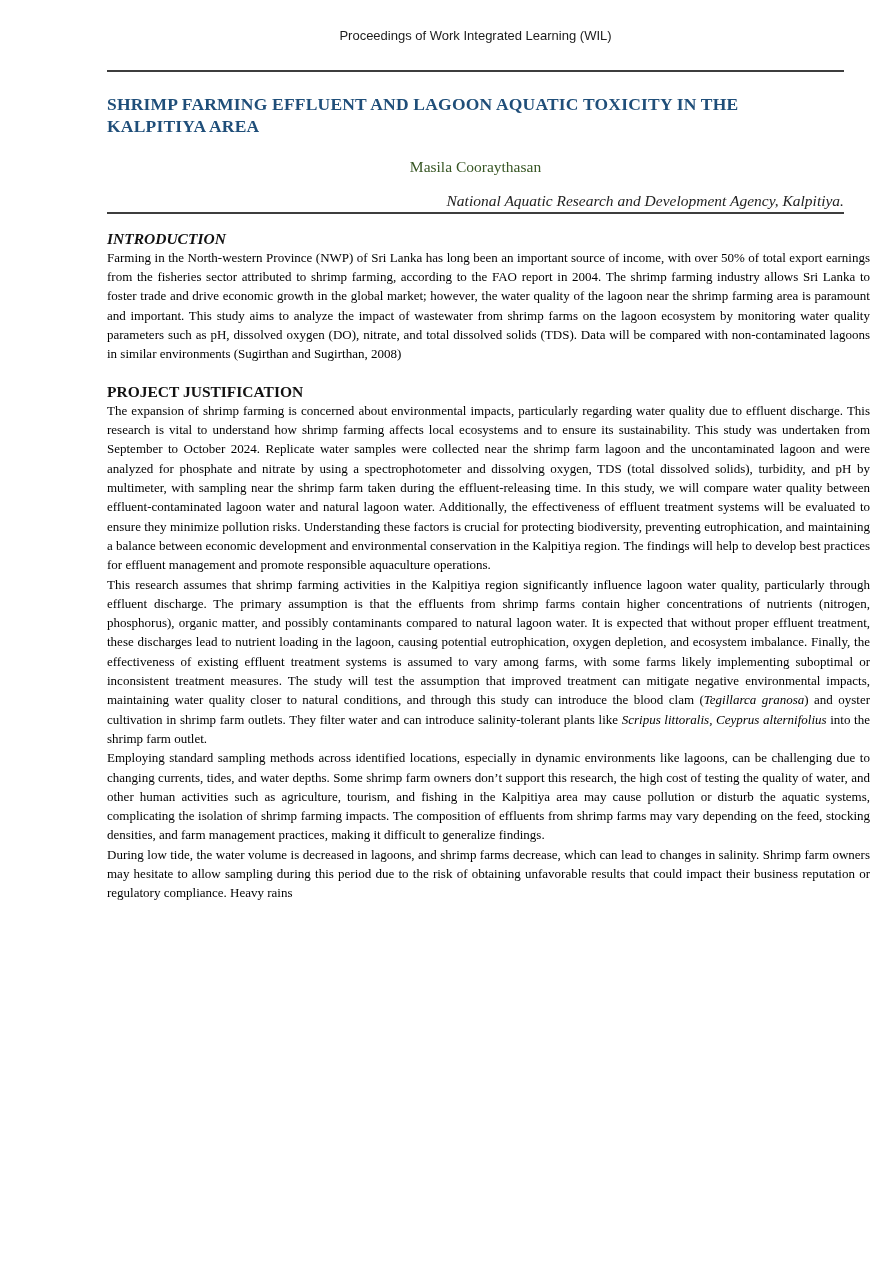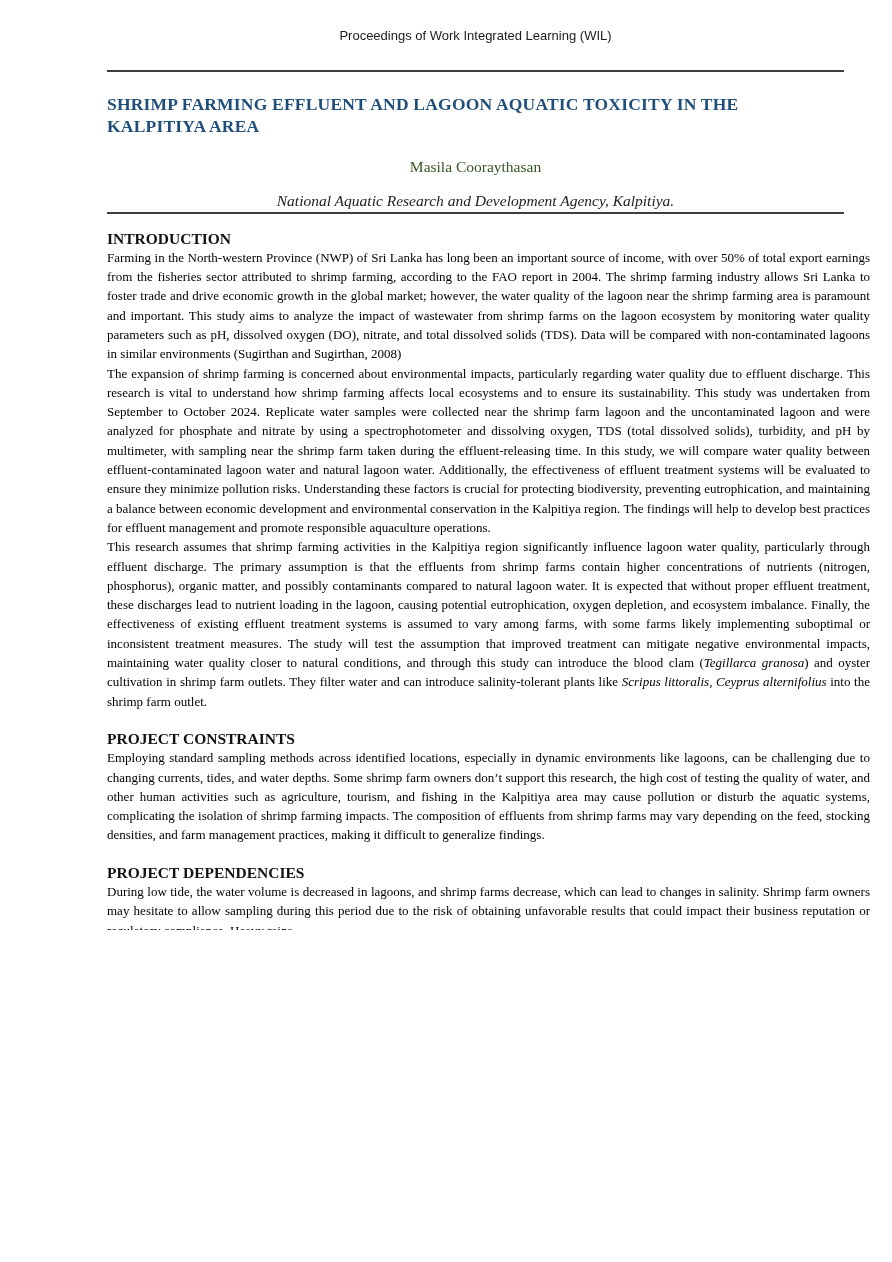--- a/index.html
+++ b/index.html
@@ -57,7 +57,7 @@
   .affiliation {
     margin: 15px 0 0 107px;
     width: 737px;
-    text-align: center;
+    text-align: right;
     font-size: 15.5px;
     font-style: italic;
     line-height: 19px;

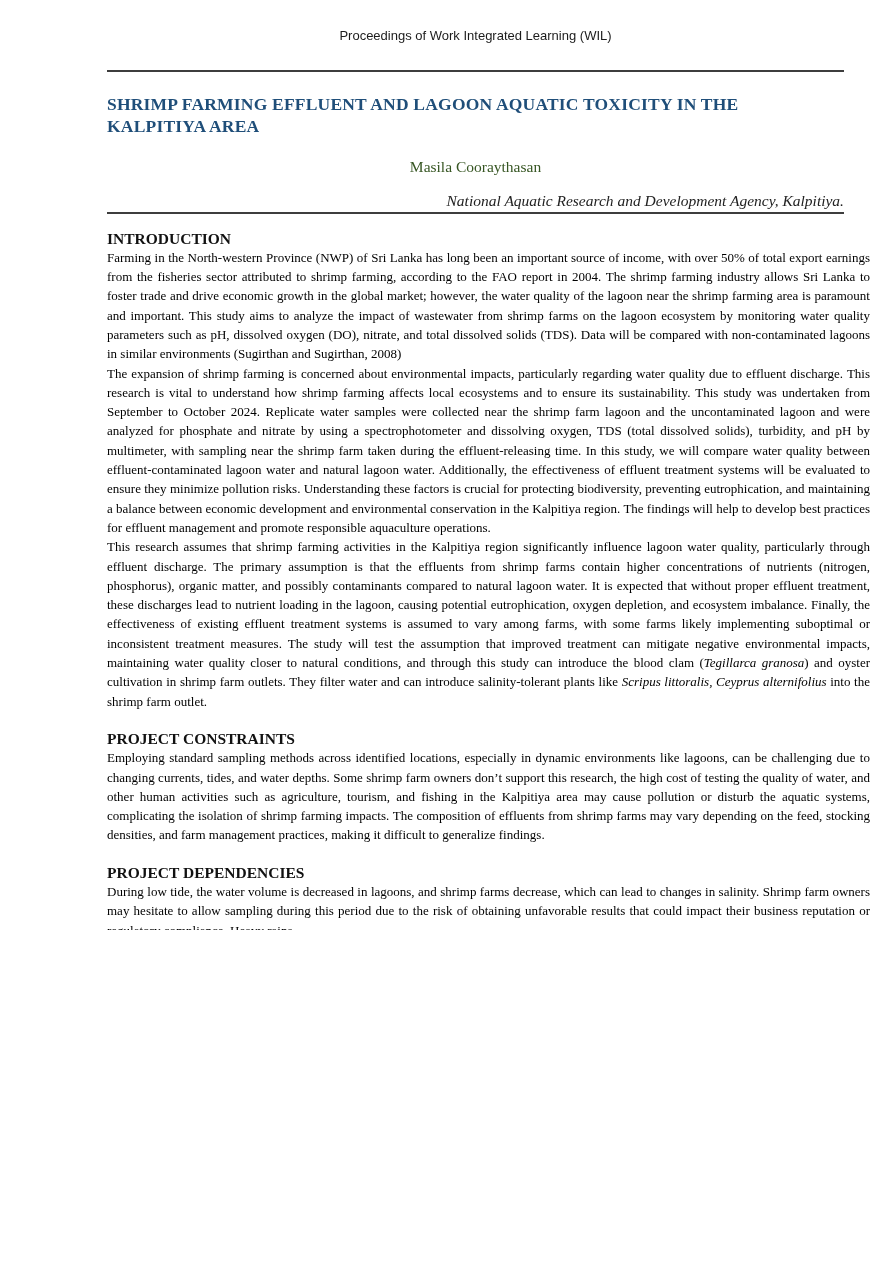--- a/index.html
+++ b/index.html
@@ -75,7 +75,7 @@
     line-height: 19.3px;
     color: #111111;
   }
-  .body section:first-child .sec-heading { margin-top: 15px; }
+  .body section:first-child .sec-heading { margin-top: 15px; font-style: italic; }
   .sec-paragraph {
     margin: 0;
     font-size: 13px;

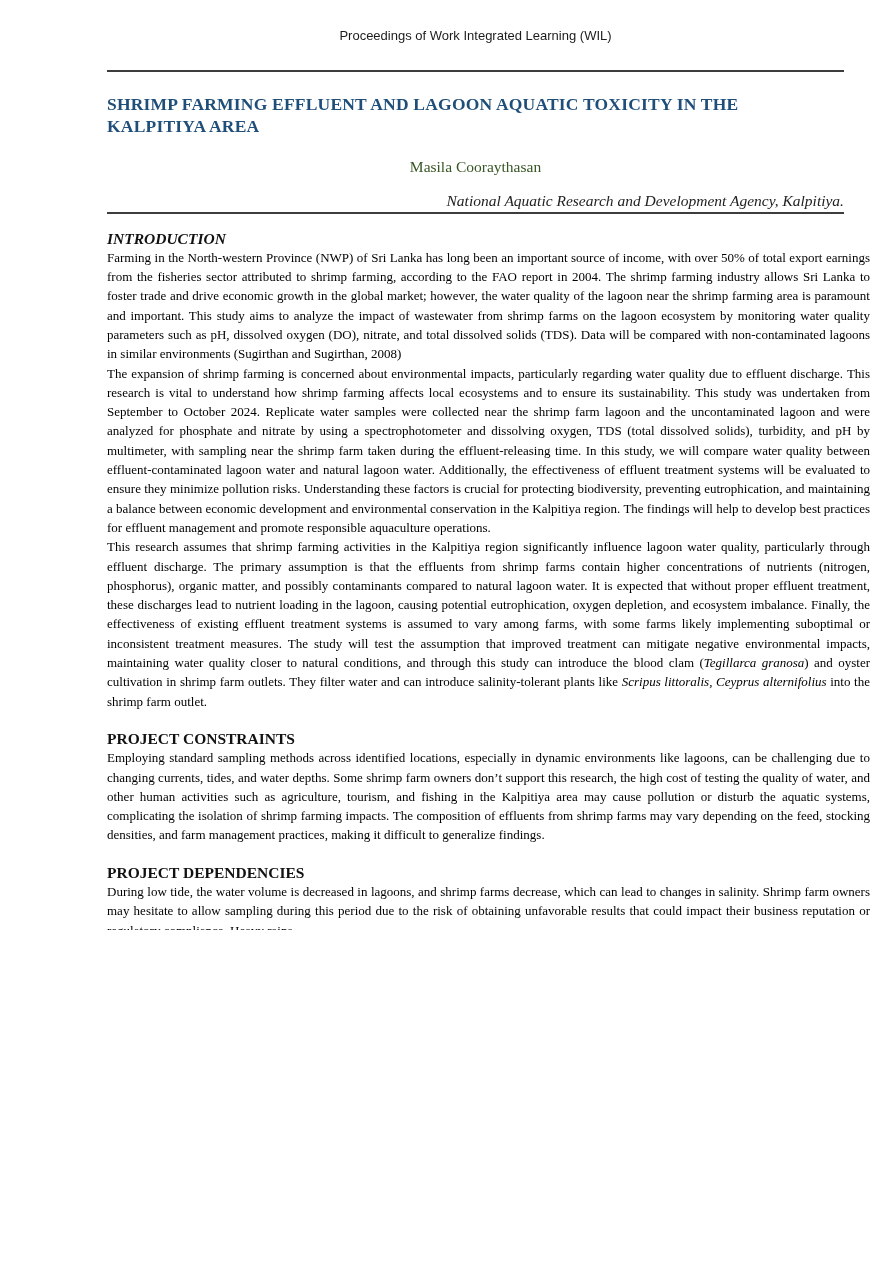--- a/index.html
+++ b/index.html
@@ -133,6 +133,7 @@
     </section>
 
     <section>
+      <h2 class="sec-heading">PROJECT JUSTIFICATION</h2>
       <p class="sec-paragraph"><span>The expansion of shrimp farming is concerned about environmental impacts, particularly regarding water quality due to effluent discharge. This research is vital to understand how shrimp farming affects local ecosystems and to ensure its sustainability. This study was undertaken from September to October 2024. Replicate water samples were collected near the shrimp farm lagoon and the uncontaminated lagoon and were analyzed for phosphate and nitrate by using a spectrophotometer and dissolving oxygen, TDS (total dissolved solids), turbidity, and pH by multimeter, with sampling near the shrimp farm taken during the effluent-releasing time. In this study, we will compare water quality between effluent-contaminated lagoon water and natural lagoon water. Additionally, the effectiveness of effluent treatment systems will be evaluated to ensure they minimize pollution risks. Understanding these factors is crucial for protecting biodiversity, preventing eutrophication, and maintaining a balance between economic development and environmental conservation in the Kalpitiya region. The findings will help to develop best practices for effluent management and promote responsible aquaculture operations.</span></p>
     </section>
 

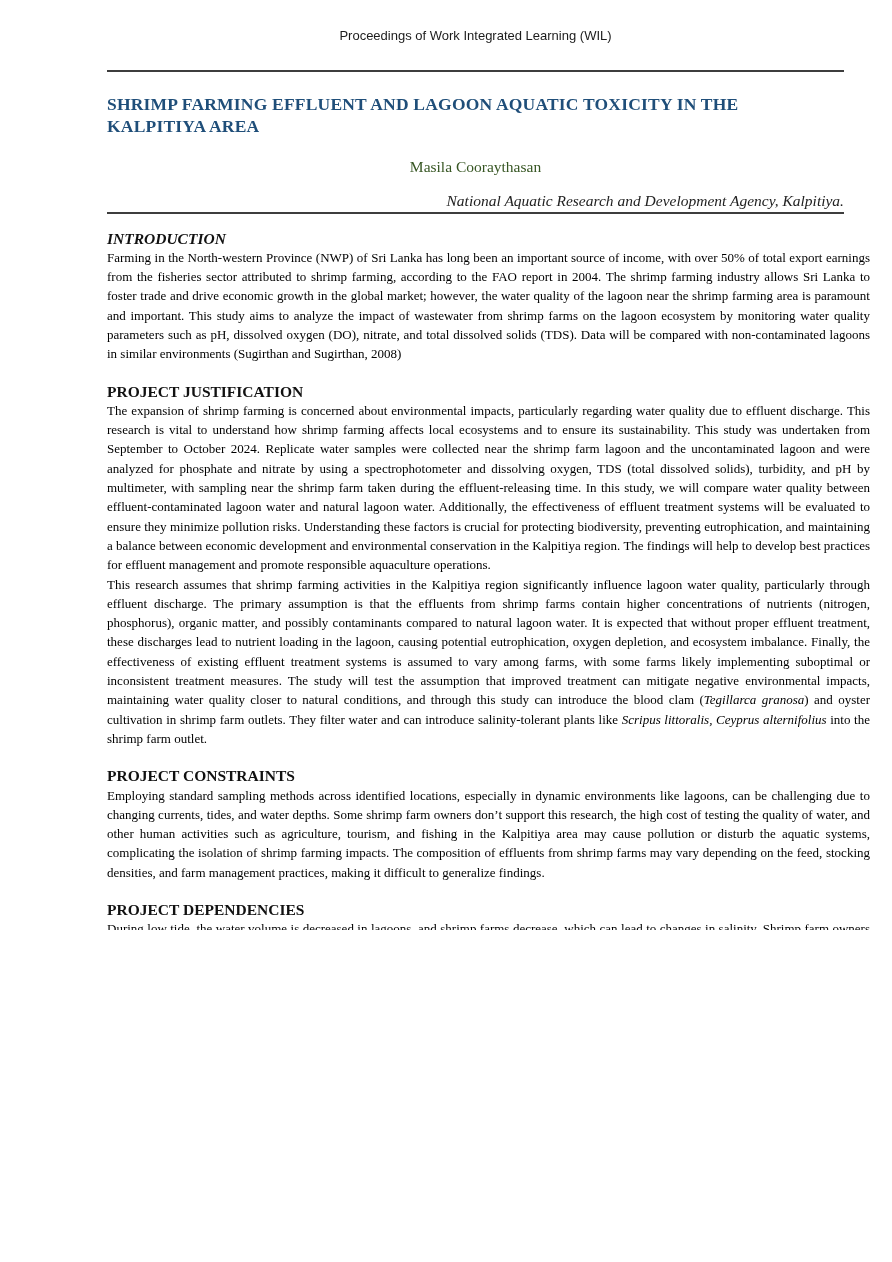--- a/index.html
+++ b/index.html
@@ -142,7 +142,6 @@
     </section>
 
     <section>
-      <h2 class="sec-heading">PROJECT CONSTRAINTS</h2>
       <p class="sec-paragraph"><span>Employing standard sampling methods across identified locations, especially in dynamic environments like lagoons, can be challenging due to changing currents, tides, and water depths. Some shrimp farm owners don’t support this research, the high cost of testing the quality of water, and other human activities such as agriculture, tourism, and fishing in the Kalpitiya area may cause pollution or disturb the aquatic systems, complicating the isolation of shrimp farming impacts. The composition of effluents from shrimp farms may vary depending on the feed, stocking densities, and farm management practices, making it difficult to generalize findings.</span></p>
     </section>
 

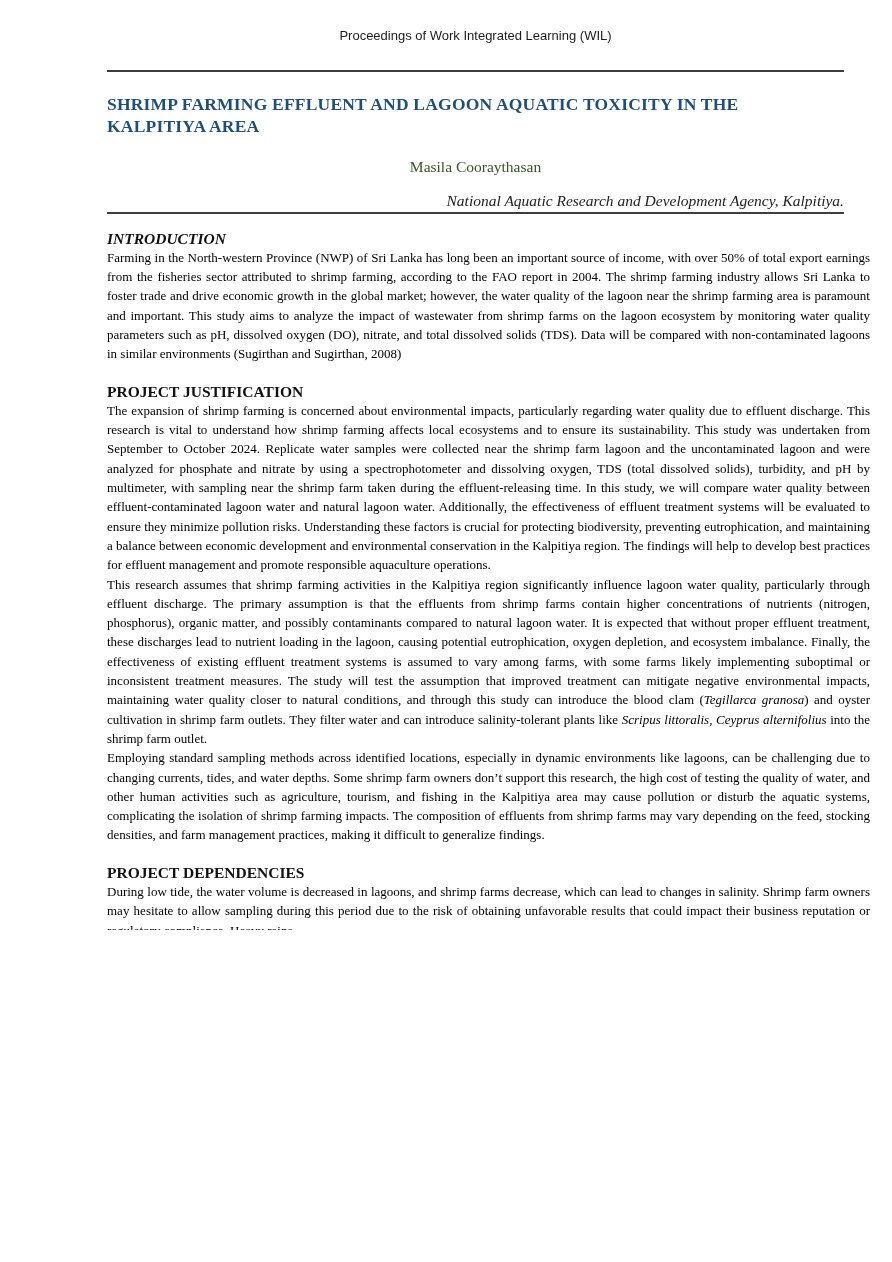--- a/index.html
+++ b/index.html
@@ -146,7 +146,6 @@
     </section>
 
     <section>
-      <h2 class="sec-heading">PROJECT DEPENDENCIES</h2>
       <p class="sec-paragraph"><span>During low tide, the water volume is decreased in lagoons, and shrimp farms decrease, which can lead to changes in salinity. Shrimp farm owners may hesitate to allow sampling during this period due to the risk of obtaining unfavorable results that could impact their business reputation or regulatory compliance. Heavy rains</span></p>
     </section>
 

